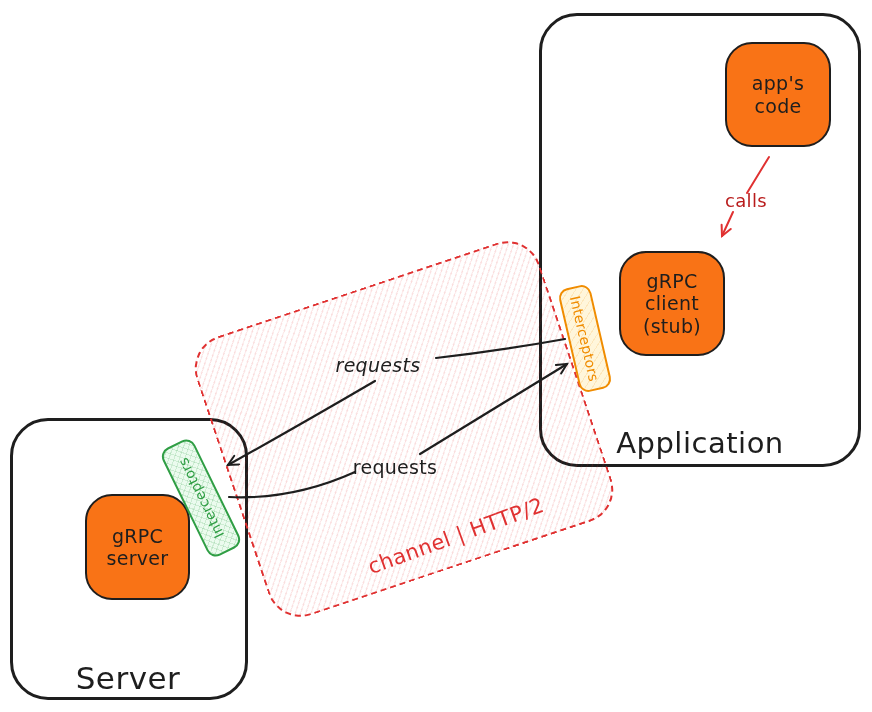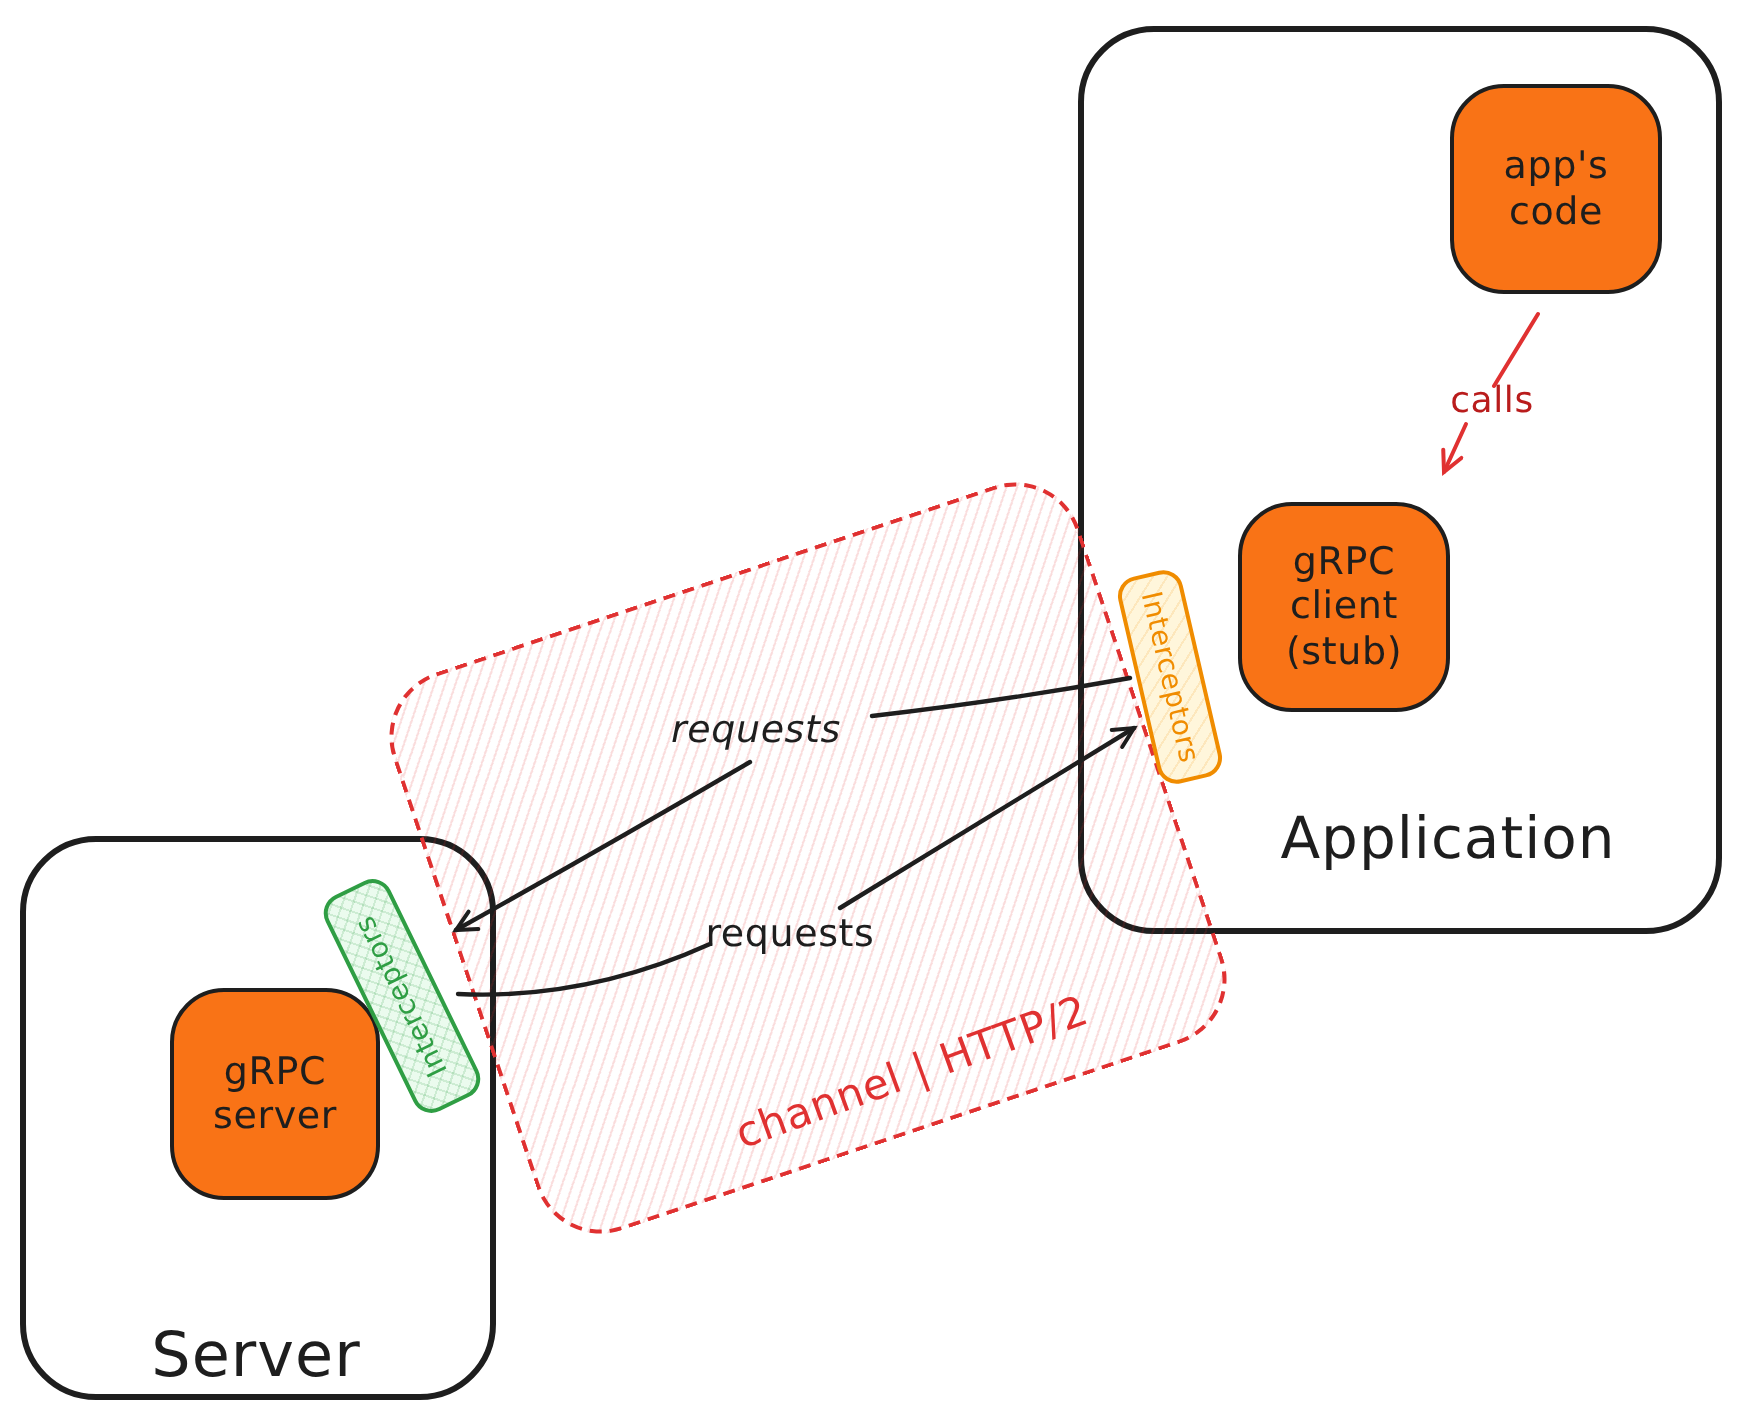--- a/index.html
+++ b/index.html
@@ -141,7 +141,7 @@
 server</span>
   </div>
 
-  <div class="abs shape-label" id="application-label" style="left:610px; top:402px; width:180px;margin-left:24px;">Application</div>
+  <div class="abs shape-label" id="application-label" style="left:610px; top:426px; width:180px;">Application</div>
   <div class="abs shape-label" id="server-label" style="left:48px; top:660px; width:160px;">Server</div>
 
   <div class="abs" id="channel-label">channel | HTTP/2</div>

